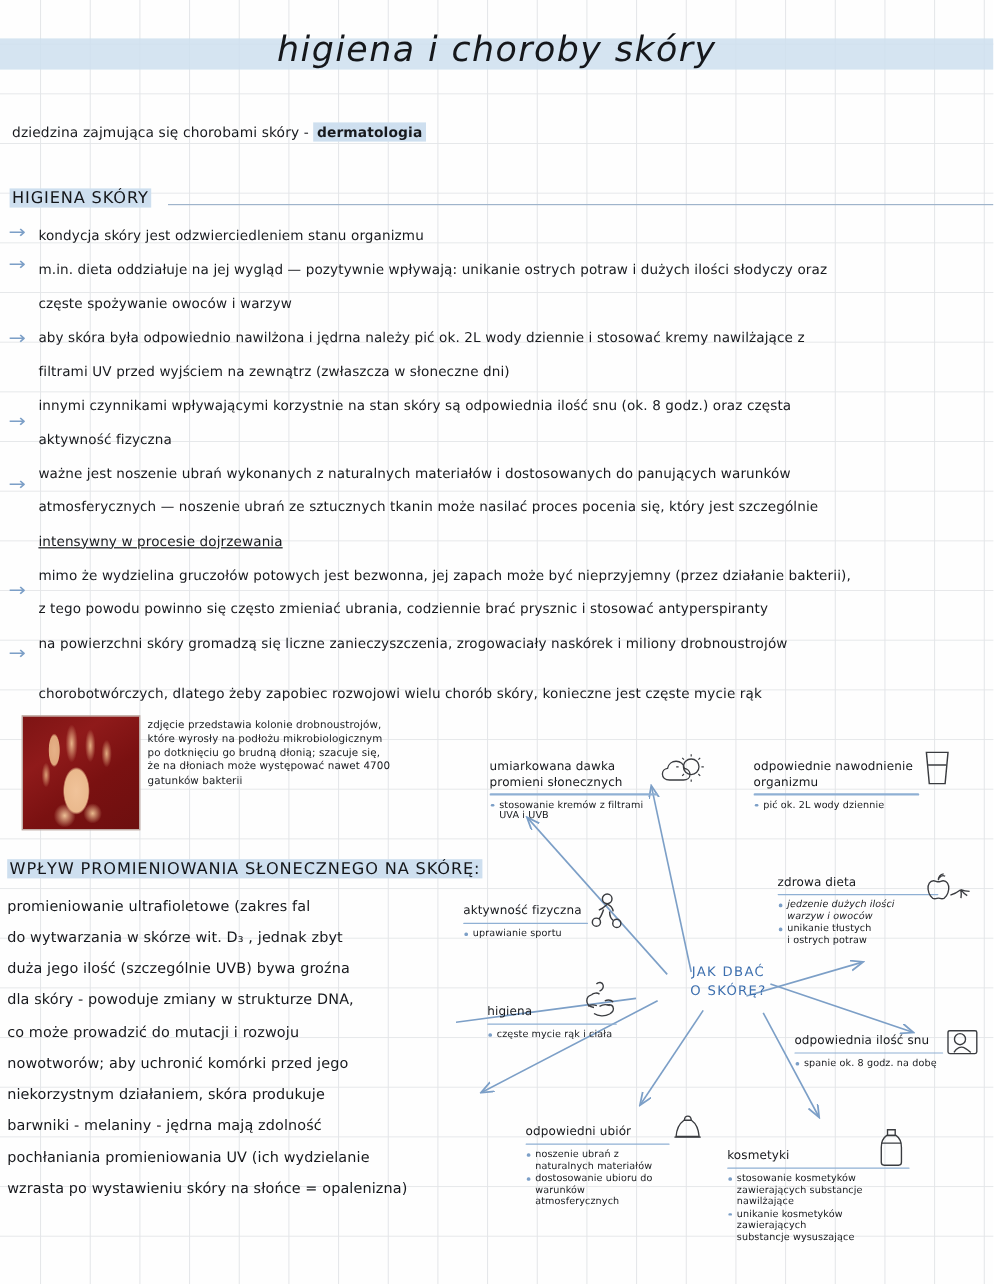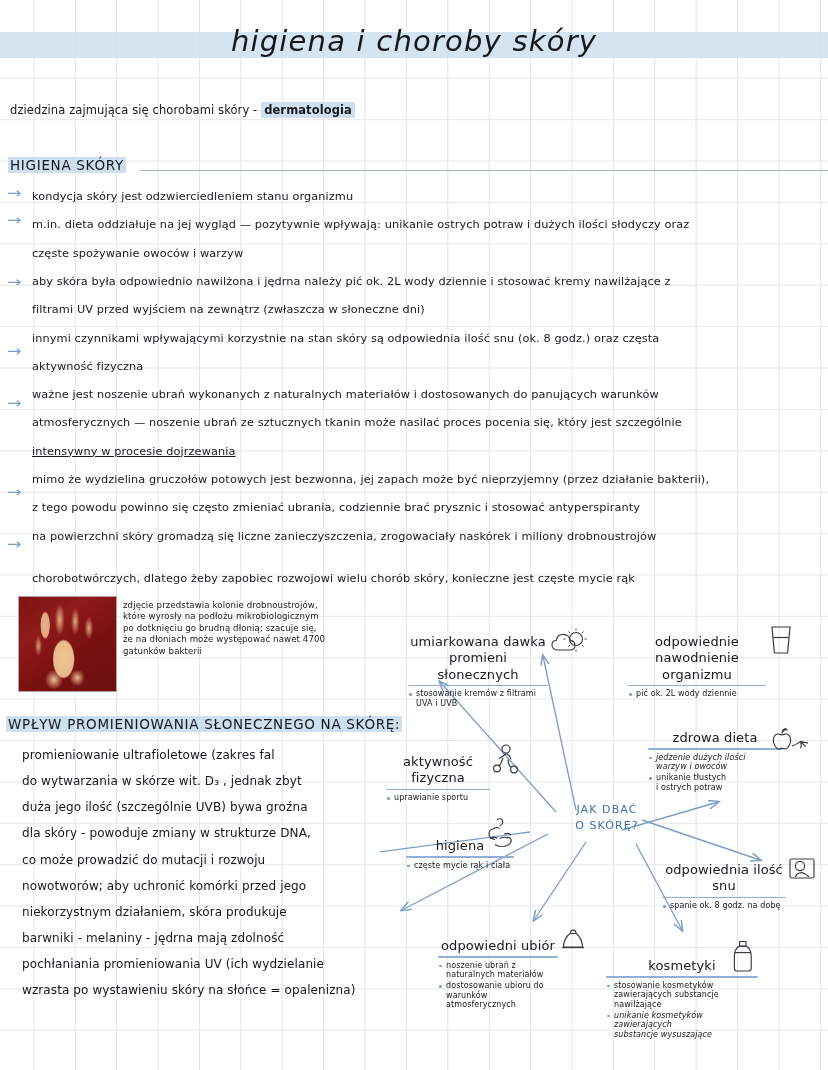--- a/index.html
+++ b/index.html
@@ -112,7 +112,7 @@
   #mindmap{position:absolute;left:380px;top:620px;width:448px;height:450px;}
   .node{position:absolute;}
   .node .ttl{
-    font-size:13px;color:#17191d;text-align:center;
+    font-size:10px;color:#17191d;
     line-height:1.25;
   }
   .node .rule{height:1.6px;background:#8fb0d4;margin:2px 0 3px 0;border-radius:1px;}

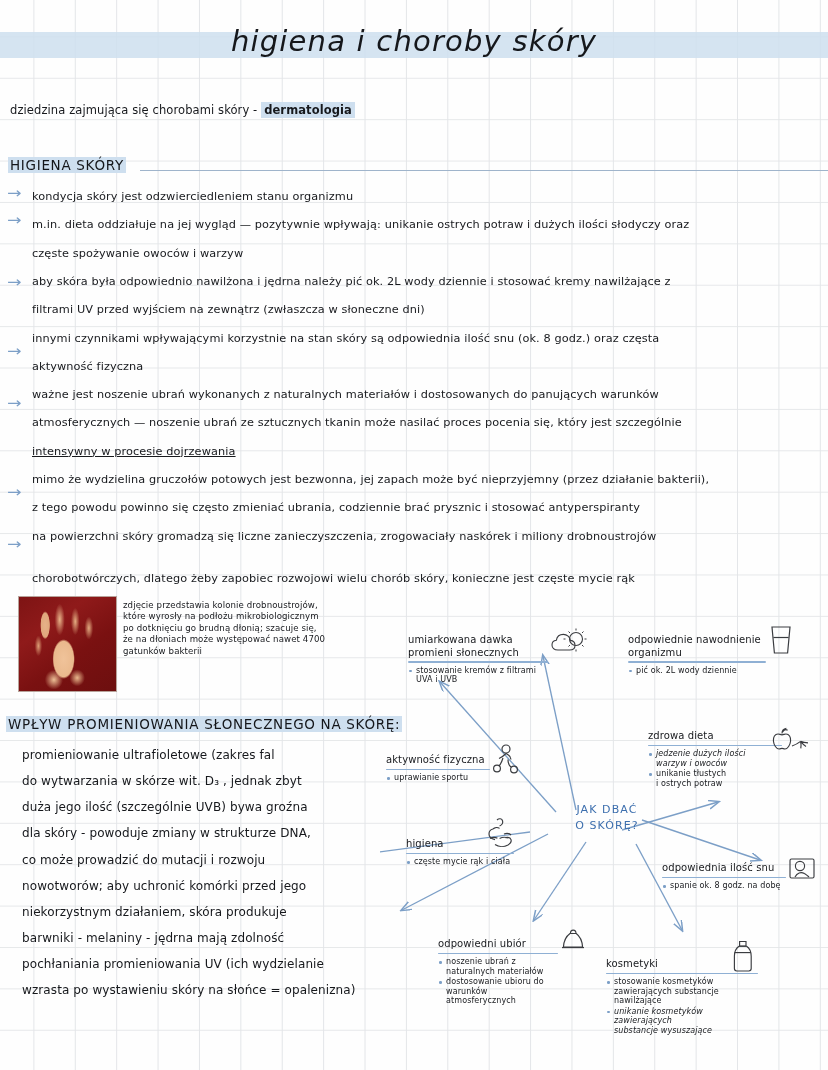--- a/index.html
+++ b/index.html
@@ -106,7 +106,7 @@
   #sec-uv{left:6px;top:716px;}
   #uv-body{
     position:absolute;left:6px;top:742px;width:385px;
-    font-size:12px;line-height:2.18;color:#17191d;margin-left:16px;
+    font-size:12px;line-height:2.18;color:#17191d;
   }
   
   #mindmap{position:absolute;left:380px;top:620px;width:448px;height:450px;}

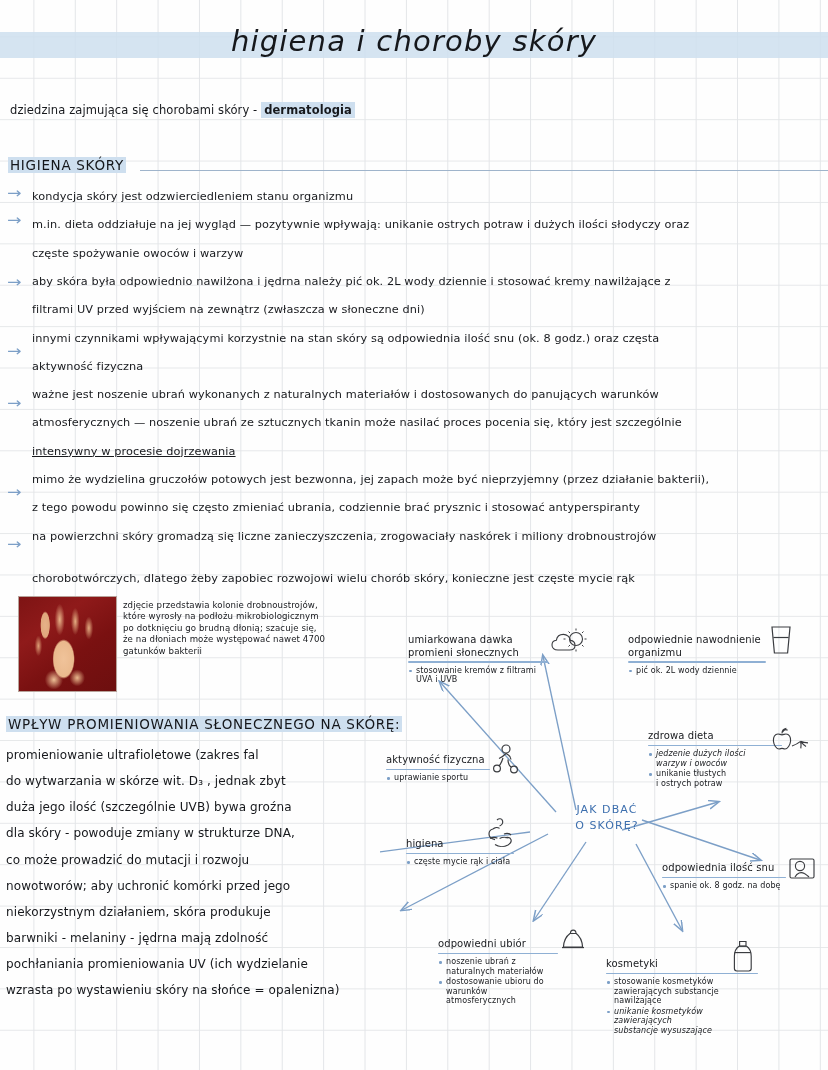--- a/index.html
+++ b/index.html
@@ -332,7 +332,7 @@
             <li class="hand" style="white-space: pre-line;">stosowanie kosmetyków
 zawierających substancje
 nawilżające</li>
-            <li class="hand" style="white-space: pre-line; font-style: italic;">unikanie kosmetyków zawierających
+            <li class="hand" style="white-space: pre-line;">unikanie kosmetyków zawierających
 substancje wysuszające</li>
           </ul>
         </div>

